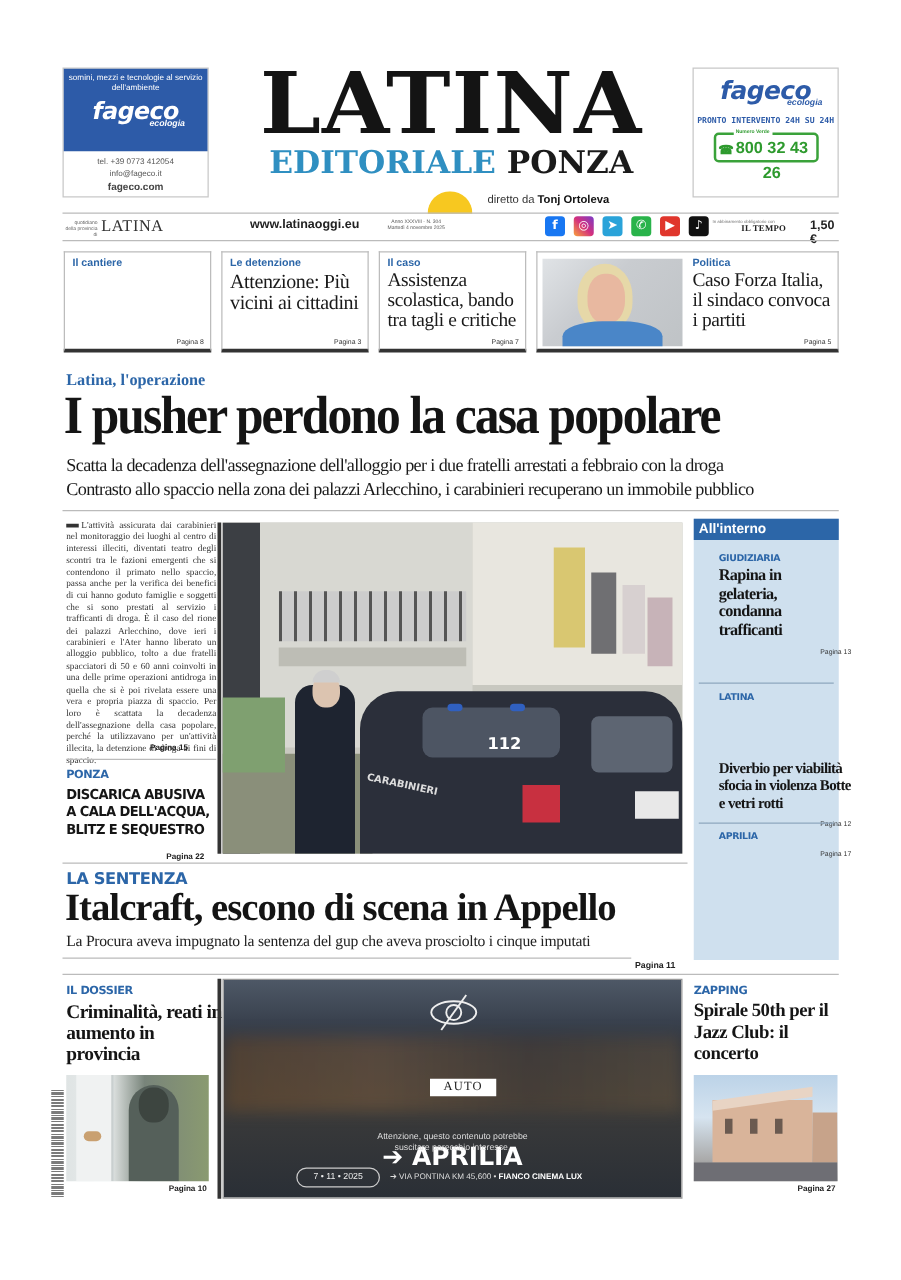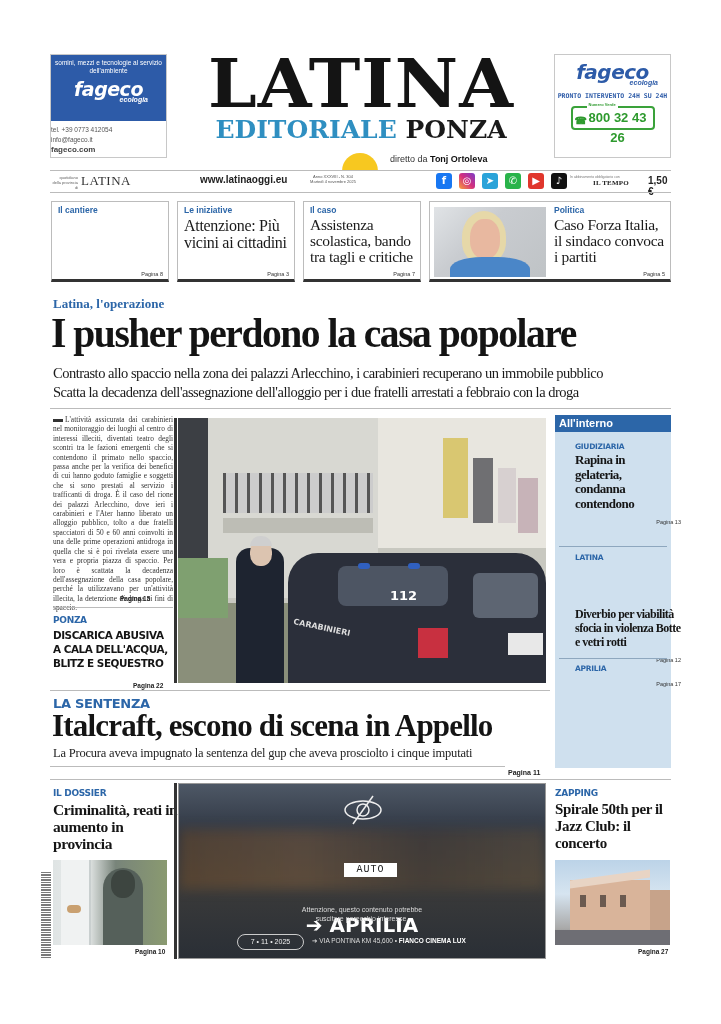--- a/index.html
+++ b/index.html
@@ -12,7 +12,7 @@
   .ad-left .tag { font-size: 6.5px; line-height: 8px; font-family: "Liberation Sans", sans-serif; }
   .ad-left .logo { font-family: "DejaVu Sans", sans-serif; font-weight: bold; font-style: italic; font-size: 19px; letter-spacing: -0.5px; line-height: 22px; margin-top: 3px; }
   .ad-left .logo-sub { font-family: "Liberation Sans", sans-serif; font-weight: bold; font-style: italic; font-size: 7px; text-align: right; margin-top: -4px; padding-right: 14px; }
-  .ad-left .bot { text-align: left; font-family: "Liberation Sans", sans-serif; font-size: 6.5px; color: #555; padding-top: 4px; line-height: 10px; }
+  .ad-left .bot { text-align: center; font-family: "Liberation Sans", sans-serif; font-size: 6.5px; color: #555; padding-top: 4px; line-height: 10px; }
   .ad-left .bot b { font-size: 8px; color: #444; }
 
   .ad-right { left: 554px; top: 54px; width: 117px; height: 104px; border: 1px solid #c8c8c8; text-align: center; }

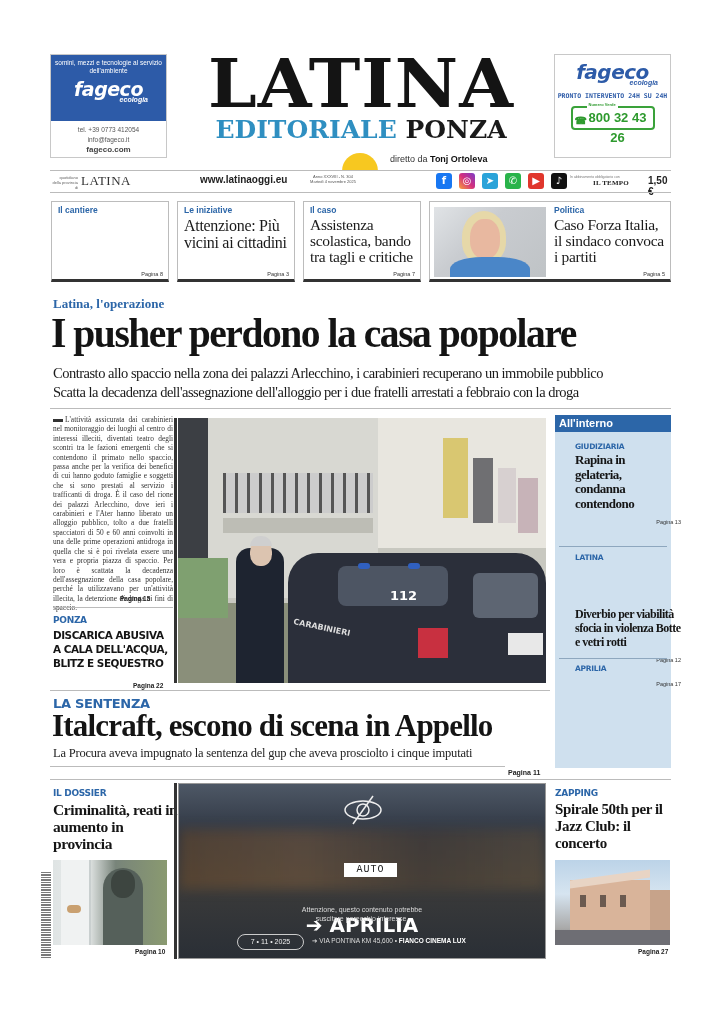--- a/index.html
+++ b/index.html
@@ -179,7 +179,7 @@
   <div class="pg">Pagina 8</div>
 </div>
 <div class="abs teaser" style="left:177px;width:118px;">
-  <div class="kicker">Le iniziative</div>
+  <div class="kicker">Le detenzione</div>
   <div class="hl" style="font-size:16px;line-height:17px;">Attenzione: Più vicini ai cittadini</div>
   <div class="pg">Pagina 3</div>
 </div>

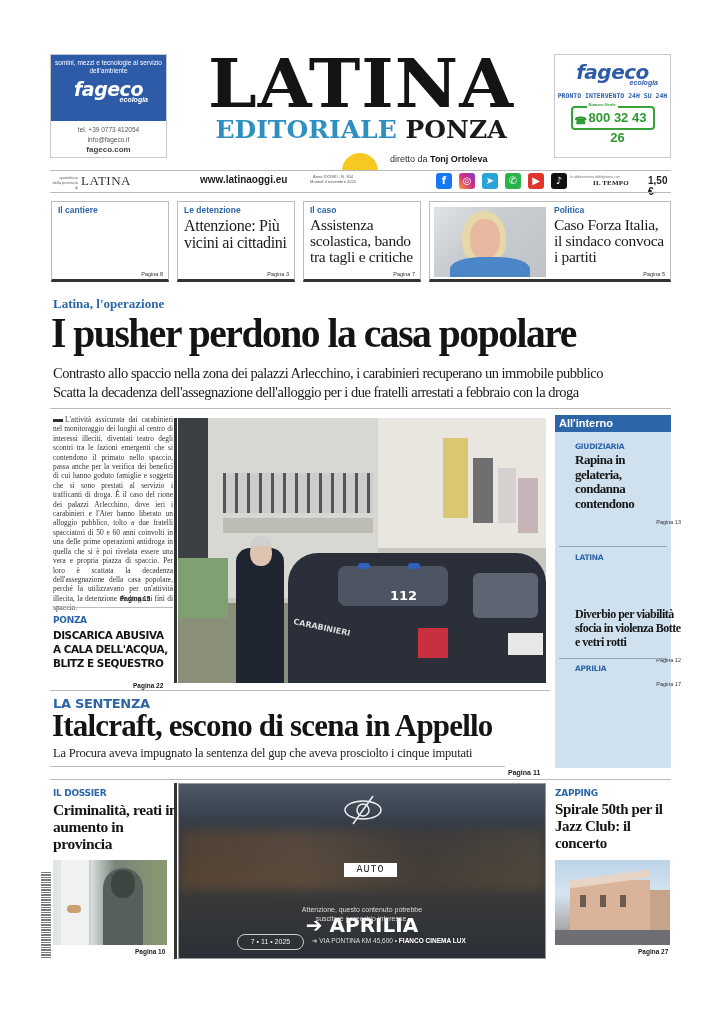--- a/index.html
+++ b/index.html
@@ -202,8 +202,8 @@
 <div class="abs kicker-main">Latina, l'operazione</div>
 <div class="abs headline-main">I pusher perdono la casa popolare</div>
 <div class="abs subhead-main">
+  <div>Scatta la decadenza dell'assegnazione dell'alloggio per i due fratelli arrestati a febbraio con la droga</div>
   <div>Contrasto allo spaccio nella zona dei palazzi Arlecchino, i carabinieri recuperano un immobile pubblico</div>
-  <div>Scatta la decadenza dell'assegnazione dell'alloggio per i due fratelli arrestati a febbraio con la droga</div>
 </div>
 <div class="abs rule" style="left:50px;top:408px;width:621px;"></div>
 

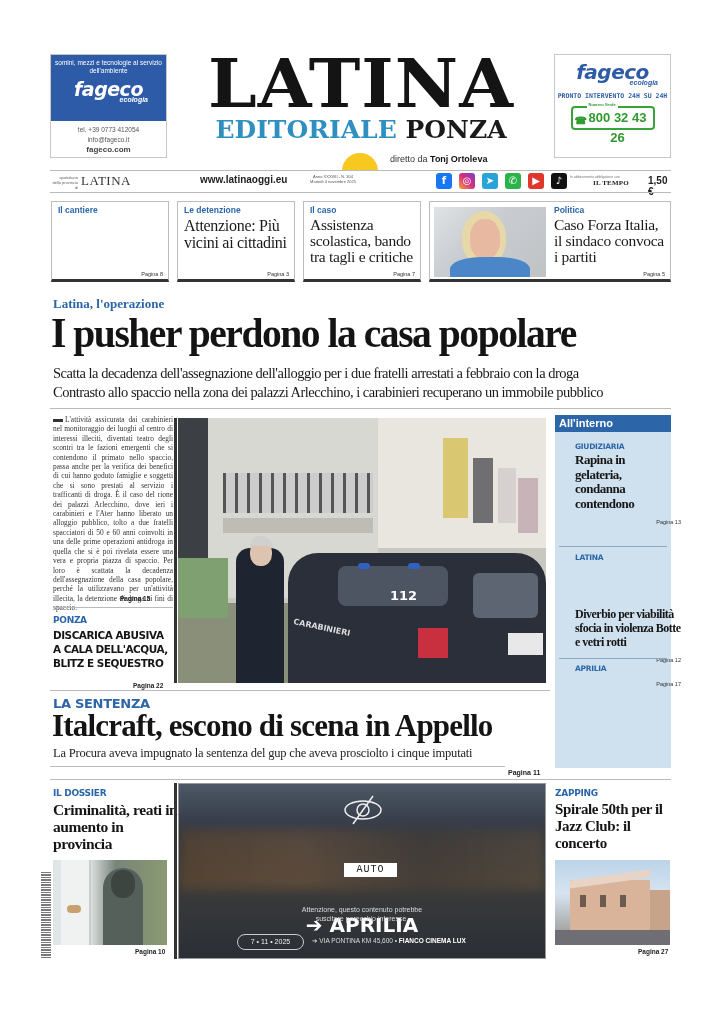--- a/index.html
+++ b/index.html
@@ -246,7 +246,7 @@
   <div class="hdr">All'interno</div>
   <div class="sb-item" style="top:27px;">
     <div class="k">GIUDIZIARIA</div>
-    <div class="h" style="width:70px;">Rapina in gelateria, condanna contendono</div>
+    <div class="h" style="width:70px;">Rapina in gelateria, condanna trafficanti</div>
     <div class="p">Pagina 13</div>
   </div>
   <div class="sb-rule" style="top:131px;"></div>

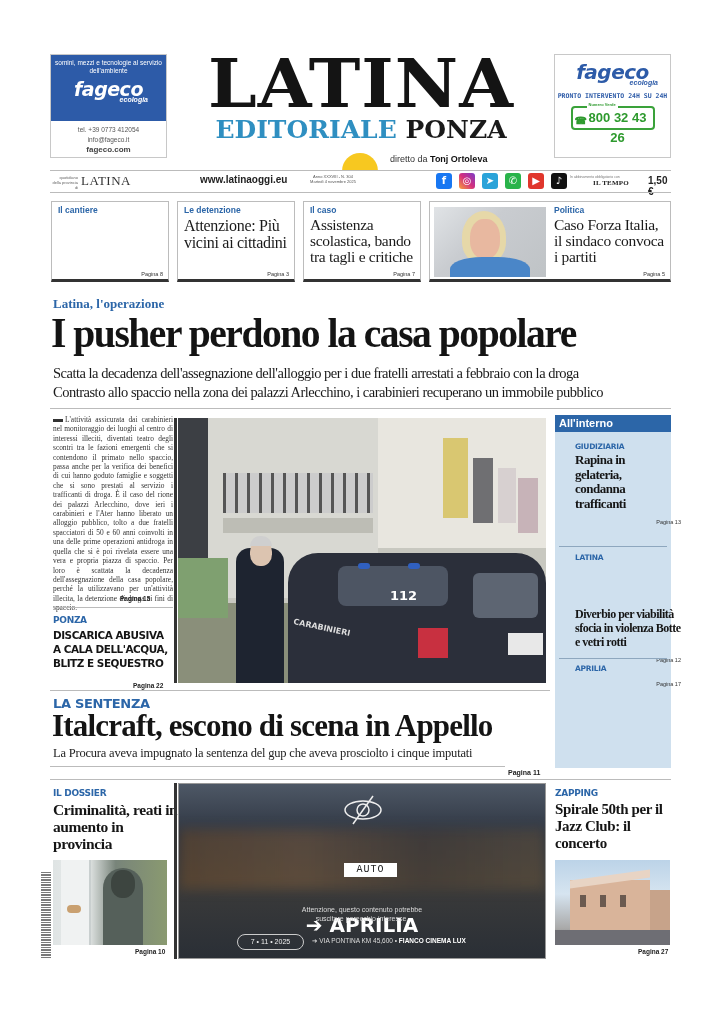--- a/index.html
+++ b/index.html
@@ -98,7 +98,7 @@
   .ad-bodema { left: 178px; top: 783px; width: 368px; height: 176px; background: linear-gradient(180deg, #4e5866 0%, #2d3440 30%, #3a3a3a 60%, #2a2f36 100%); overflow: hidden; border: 1px solid #999; text-align: center; color: #fff; }
   .ad-bodema .glow { position: absolute; left: 0; top: 45px; width: 100%; height: 60px; background: linear-gradient(90deg, rgba(120,80,40,0.45), rgba(160,110,60,0.35), rgba(90,70,50,0.4), rgba(130,100,60,0.35)); filter: blur(6px); }
   .ad-bodema .brand { position: absolute; left: 0; width: 100%; top: 52px; font-family: "DejaVu Sans", sans-serif; font-size: 20px; letter-spacing: 1px; }
-  .ad-bodema .auto { position: absolute; left: 165px; top: 79px; width: 53px; height: 14px; background: #fff; color: #222; font-family: Liberation Mono, monospace; font-size: 10px; line-height: 14px; letter-spacing: 1px; }
+  .ad-bodema .auto { position: absolute; left: 165px; top: 79px; width: 53px; height: 14px; background: #fff; color: #222; font-family: Liberation Serif, serif; font-size: 10px; line-height: 14px; letter-spacing: 1px; }
   .ad-bodema .city { position: absolute; left: 0; width: 100%; top: 95px; font-family: "DejaVu Sans", sans-serif; font-weight: bold; font-size: 20px; margin-top: 34px; }
   .ad-bodema .note { position: absolute; left: 0; width: 100%; top: 121px; font-family: "Liberation Sans", sans-serif; font-size: 7px; line-height: 9px; color: #ddd; }
   .ad-bodema .date { position: absolute; left: 58px; top: 150px; width: 67px; height: 16px; border: 1px solid #ccc; border-radius: 8px; font-family: "Liberation Sans", sans-serif; font-size: 7px; line-height: 14px; color: #eee; }

